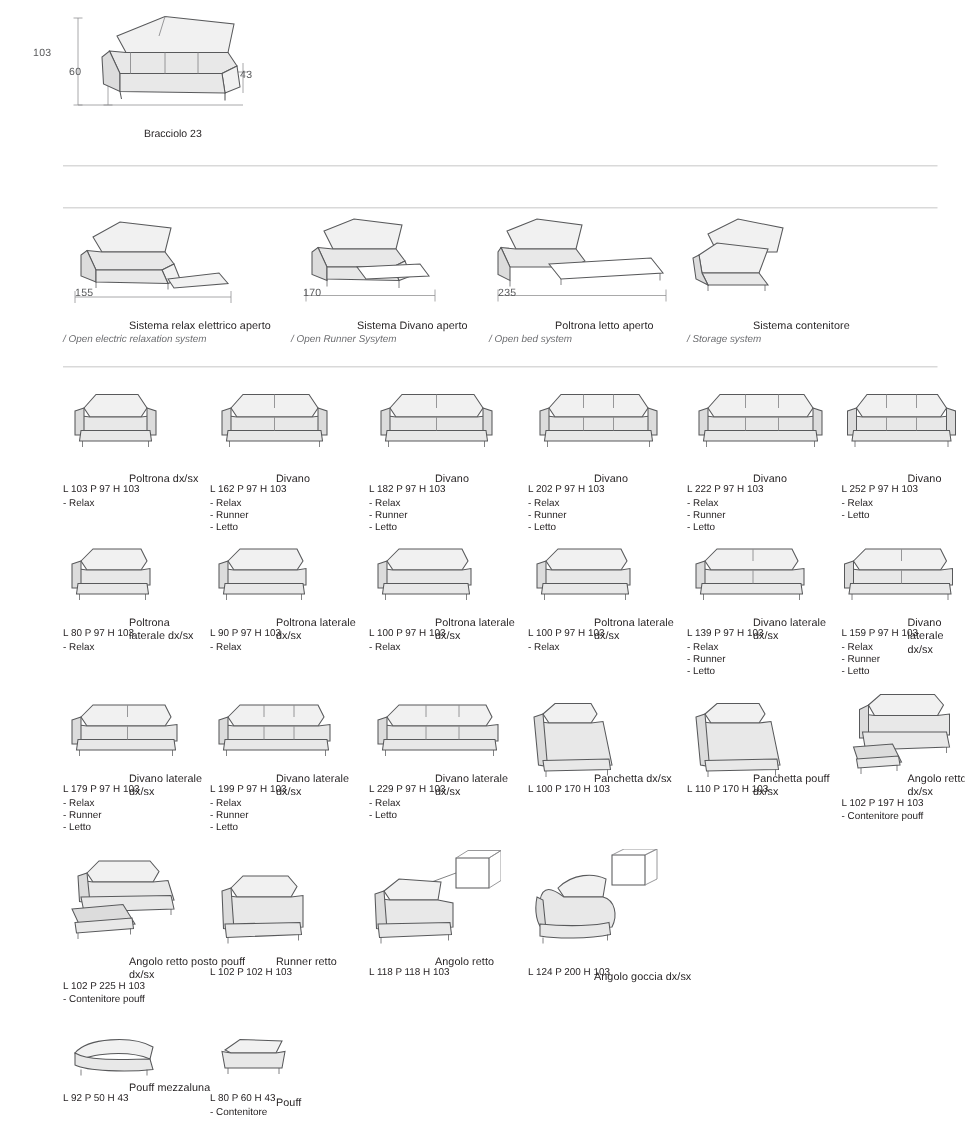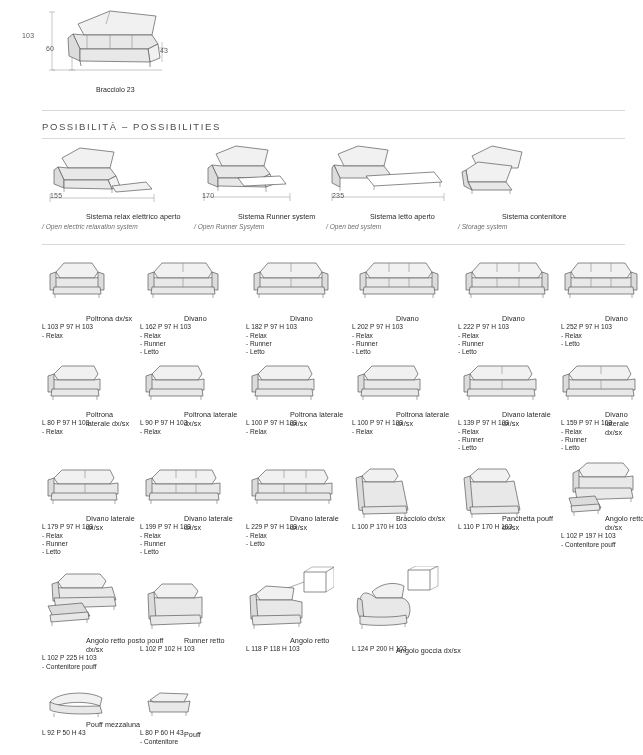--- a/index.html
+++ b/index.html
@@ -146,7 +146,6 @@
   </div>
 
   <div class="rule" style="top:110px;"></div>
-  <div class="sect-head">POSSIBILITÀ – POSSIBILITIES</div>
   <div class="rule" style="top:138px;"></div>
 
   <div class="cell" style="left:42px; top:142px; width:140px;">

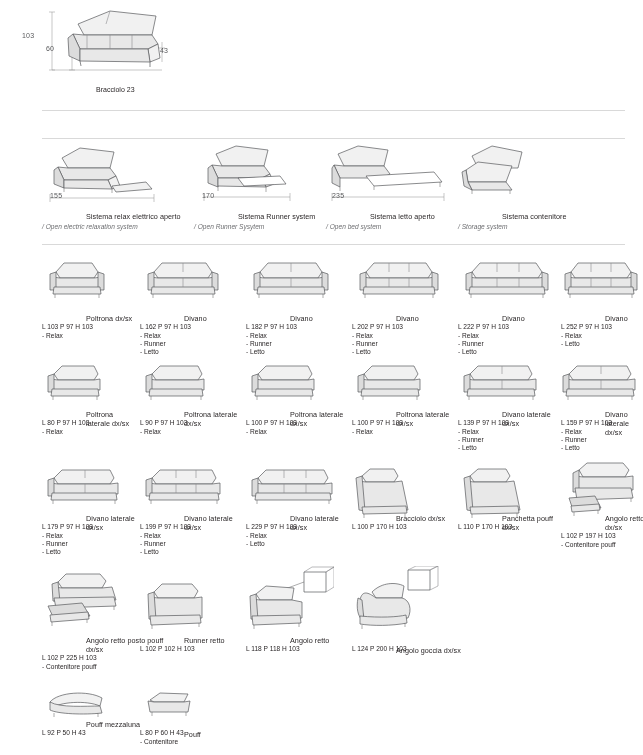--- a/index.html
+++ b/index.html
@@ -180,7 +180,7 @@
       <line class="dimline" x1="96" y1="51" x2="96" y2="59"></line>
     </svg>
     <div class="dim-label" style="left:8px; top:50px;">170</div>
-    <div class="title" style="position:absolute; top:70px; left:0;">Sistema Runner system</div>
+    <div class="title" style="position:absolute; top:70px; left:0;">Sistema Divano aperto</div>
     <div class="subtitle" style="position:absolute; top:80px; left:0;">/ Open Runner Sysytem</div>
   </div>
 

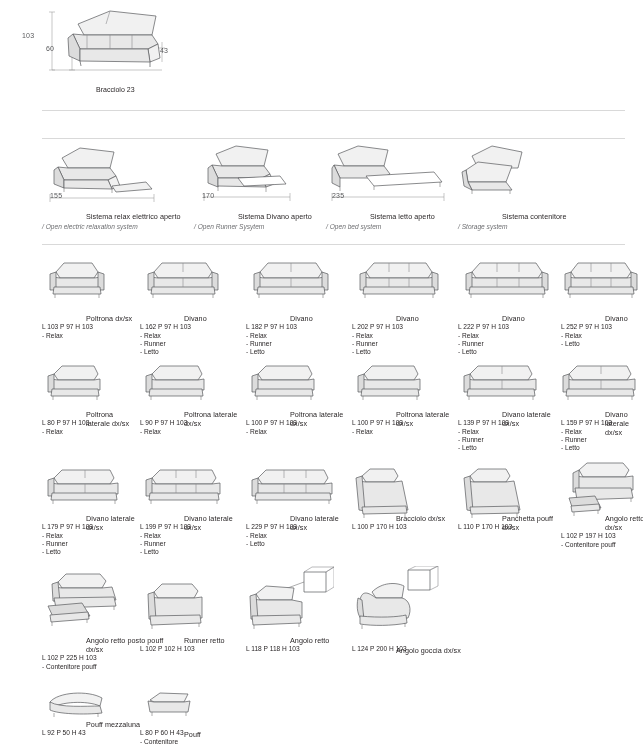--- a/index.html
+++ b/index.html
@@ -196,7 +196,7 @@
       <line class="dimline" x1="118" y1="51" x2="118" y2="59"></line>
     </svg>
     <div class="dim-label" style="left:6px; top:50px;">235</div>
-    <div class="title" style="position:absolute; top:70px; left:0;">Sistema letto aperto</div>
+    <div class="title" style="position:absolute; top:70px; left:0;">Poltrona letto aperto</div>
     <div class="subtitle" style="position:absolute; top:80px; left:0;">/ Open bed system</div>
   </div>
 

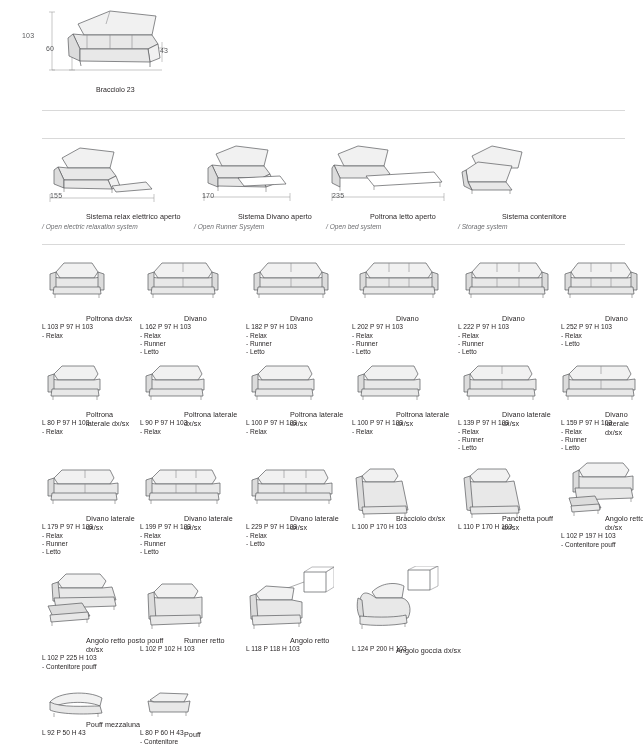--- a/index.html
+++ b/index.html
@@ -451,7 +451,7 @@
       <path class="fl" d="M10 41 L54 40 L55 47 L11 48 Z"></path>
       <path class="thin" d="M12 48 L12 52 M53 47 L53 51"></path>
     </svg>
-    <div class="title" style="position:absolute; top:48px; left:0;">Bracciolo dx/sx</div>
+    <div class="title" style="position:absolute; top:48px; left:0;">Panchetta dx/sx</div>
     <div class="dims" style="position:absolute; top:57px; left:0;">L 100 P 170 H 103</div>
   </div>
 

